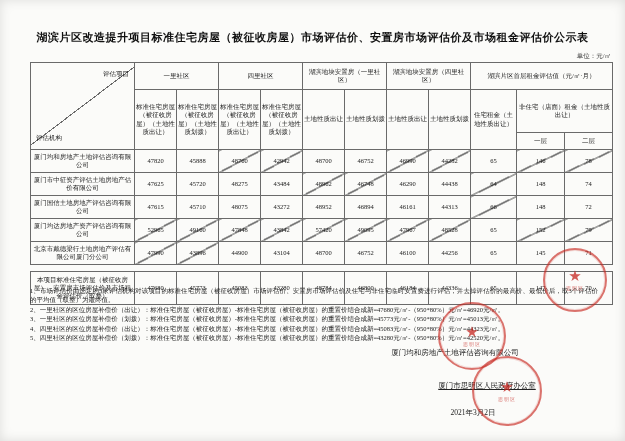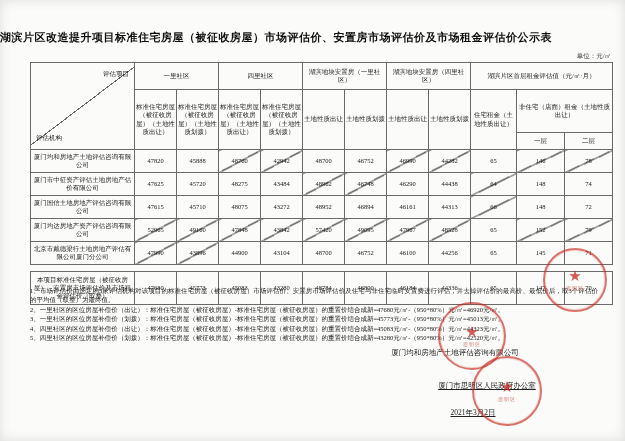--- a/index.html
+++ b/index.html
@@ -11,7 +11,7 @@
   }
   .title{
     position:absolute;top:30px;left:0;width:100%;
-    font-size:11px;font-weight:bold;letter-spacing:.5px;color:#111;
+    text-align:center;font-size:11px;font-weight:bold;letter-spacing:.5px;color:#111;
   }
   .unit-note{
     position:absolute;top:52px;right:14px;font-size:6.5px;color:#333;

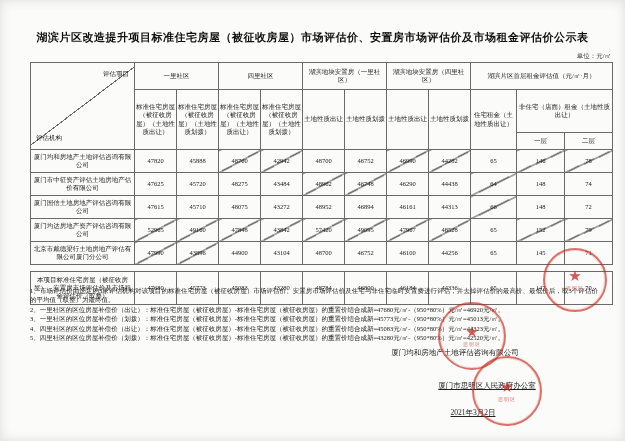--- a/index.html
+++ b/index.html
@@ -230,7 +230,7 @@
 
 <div class="sign" style="left:455px;top:348px;">厦门均和房地产土地评估咨询有限公司</div>
 <div class="sign" style="left:487px;top:381px;text-decoration:underline;">厦门市思明区人民政府办公室</div>
-<div class="sign" style="left:473px;top:408px;text-decoration:underline;">2021年3月2日</div>
+<div class="sign" style="left:473px;top:408px;">2021年3月2日</div>
 
 <div class="stamp" style="left:543px;top:248px;width:60px;height:60px;">
   <span class="star">★</span>

